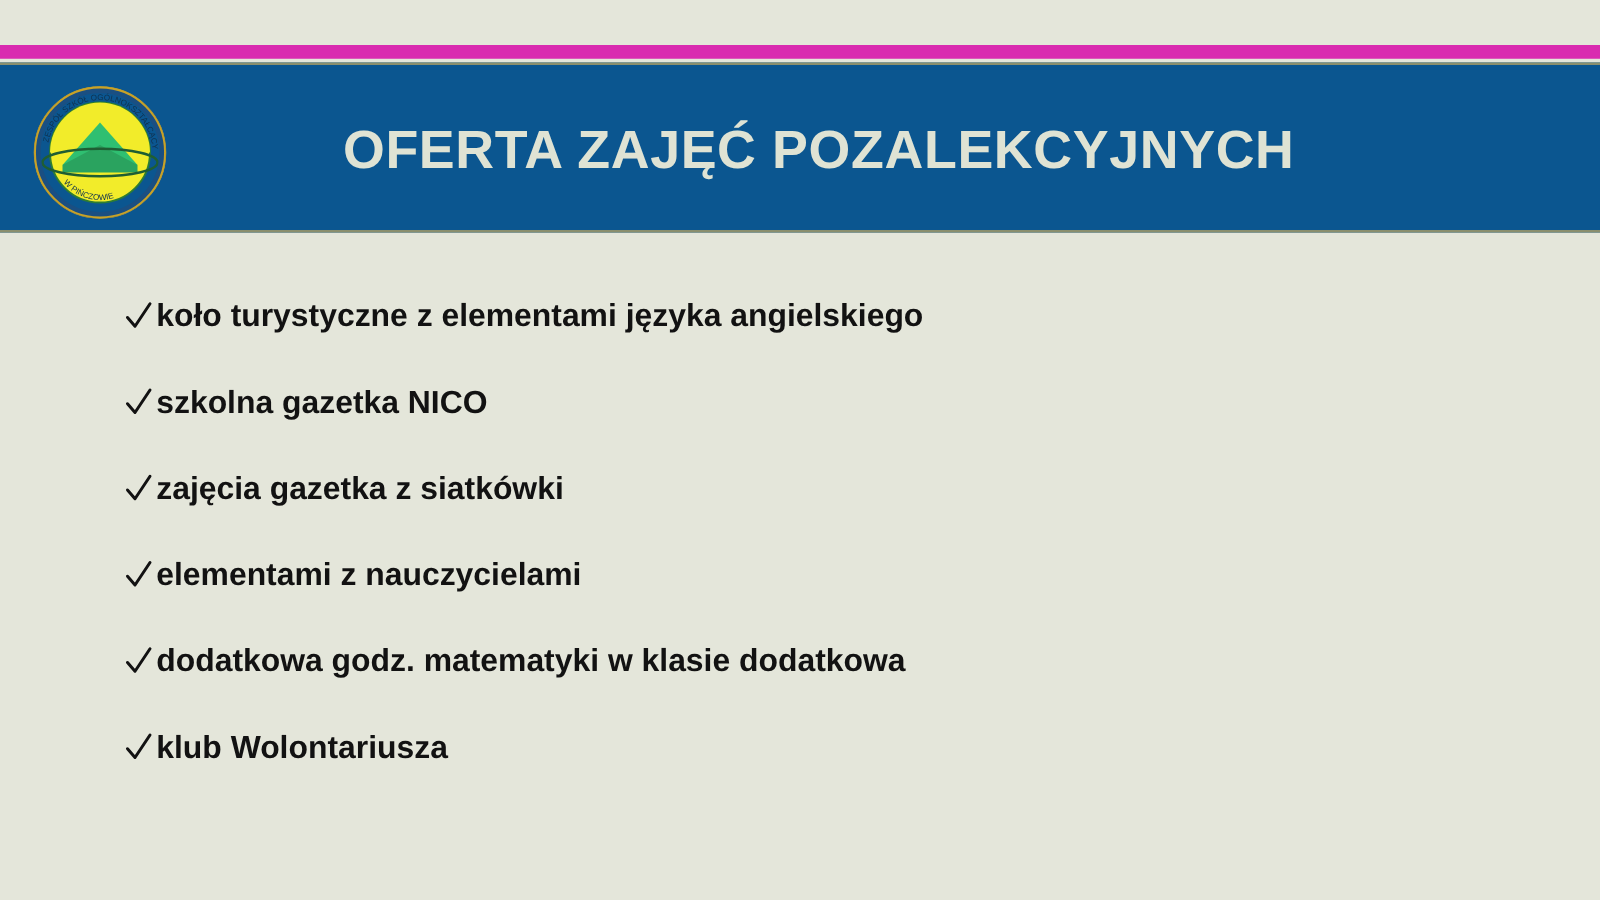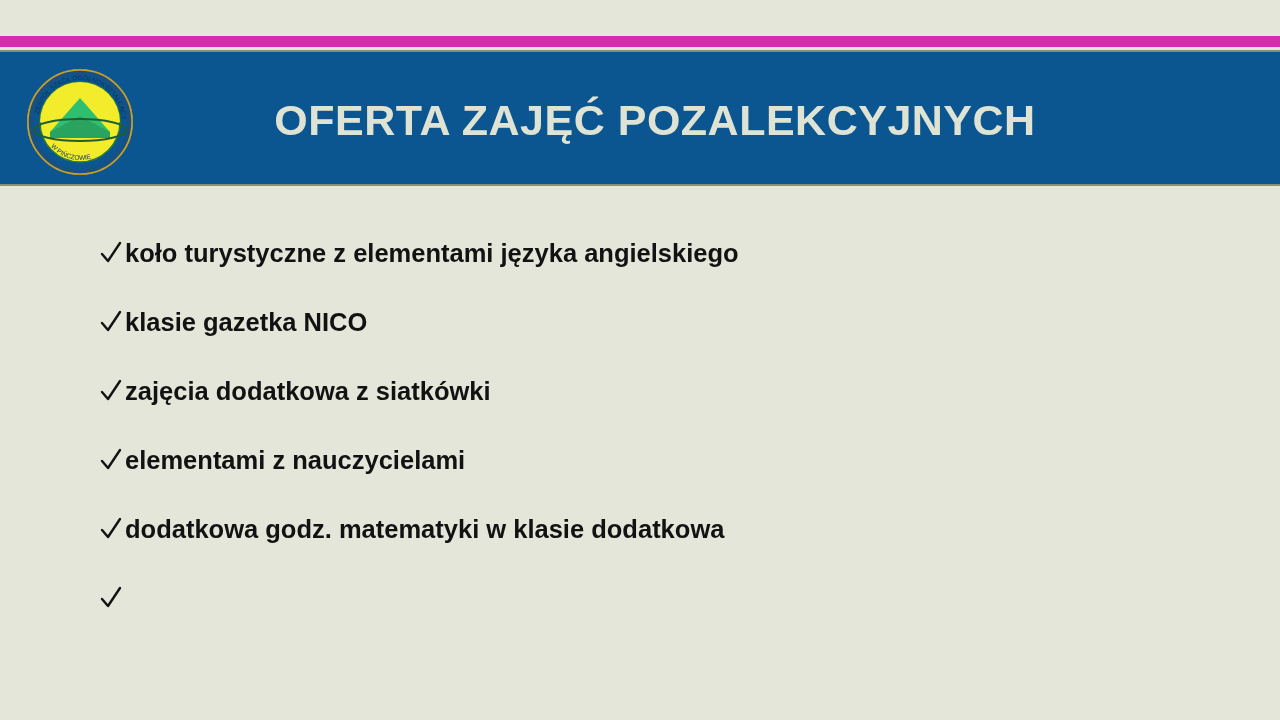--- a/index.html
+++ b/index.html
@@ -156,7 +156,7 @@
           <path d="M2 14 L8 21 L20 3" fill="none" stroke="#121212" stroke-width="2.4" stroke-linecap="round" stroke-linejoin="round"></path>
         </svg>
       </span>
-      <span class="bullet-text">klasie gazetka NICO</span>
+      <span class="bullet-text">szkolna gazetka NICO</span>
     </div>
 
     <div class="bullet-item">

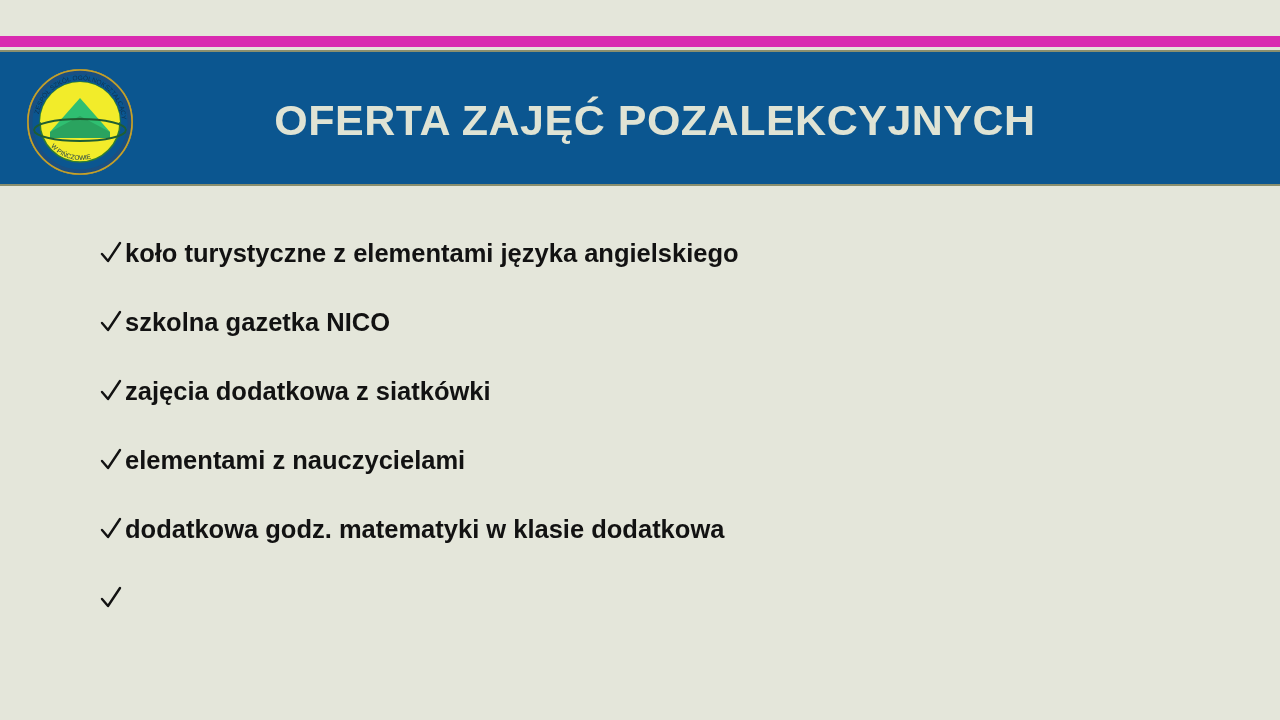--- a/index.html
+++ b/index.html
@@ -165,7 +165,7 @@
           <path d="M2 14 L8 21 L20 3" fill="none" stroke="#121212" stroke-width="2.4" stroke-linecap="round" stroke-linejoin="round"></path>
         </svg>
       </span>
-      <span class="bullet-text">zajęcia  dodatkowa z siatkówki</span>
+      <span class="bullet-text">zajęcia  gazetka z siatkówki</span>
     </div>
 
     <div class="bullet-item">

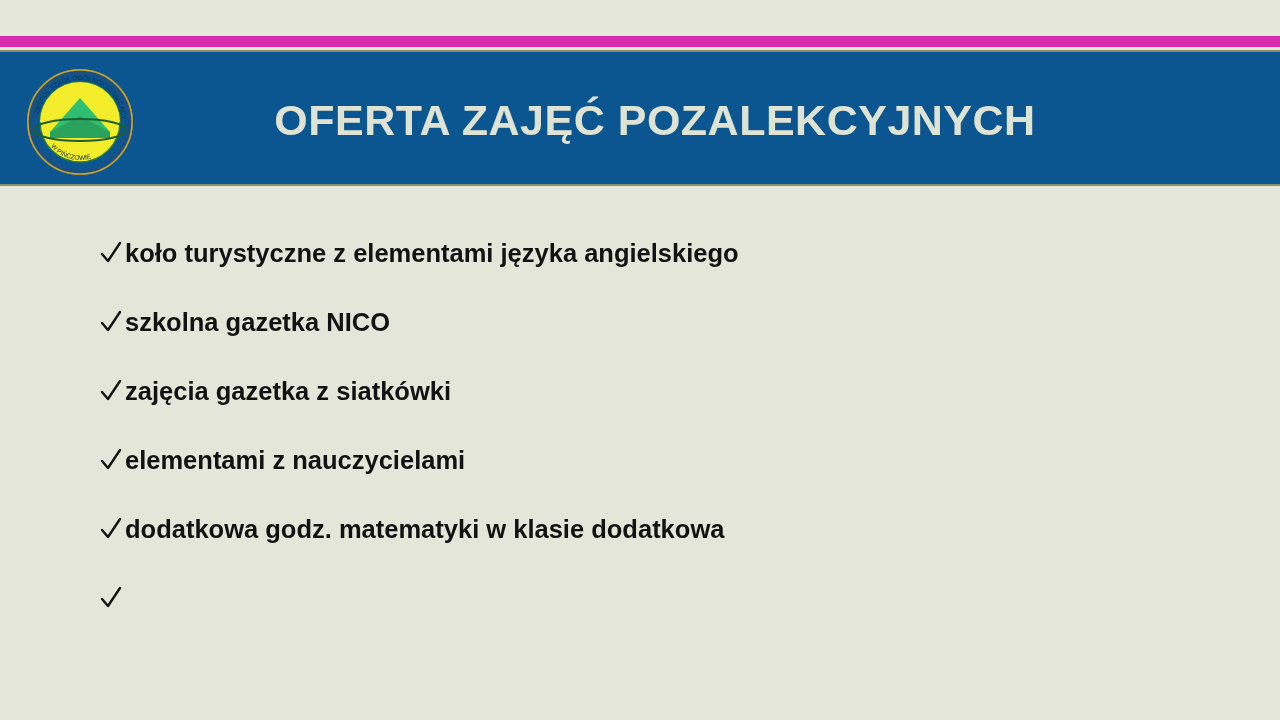--- a/index.html
+++ b/index.html
@@ -192,6 +192,7 @@
           <path d="M2 14 L8 21 L20 3" fill="none" stroke="#121212" stroke-width="2.4" stroke-linecap="round" stroke-linejoin="round"></path>
         </svg>
       </span>
+      <span class="bullet-text">klub Wolontariusza</span>
     </div>
 
   </div>

